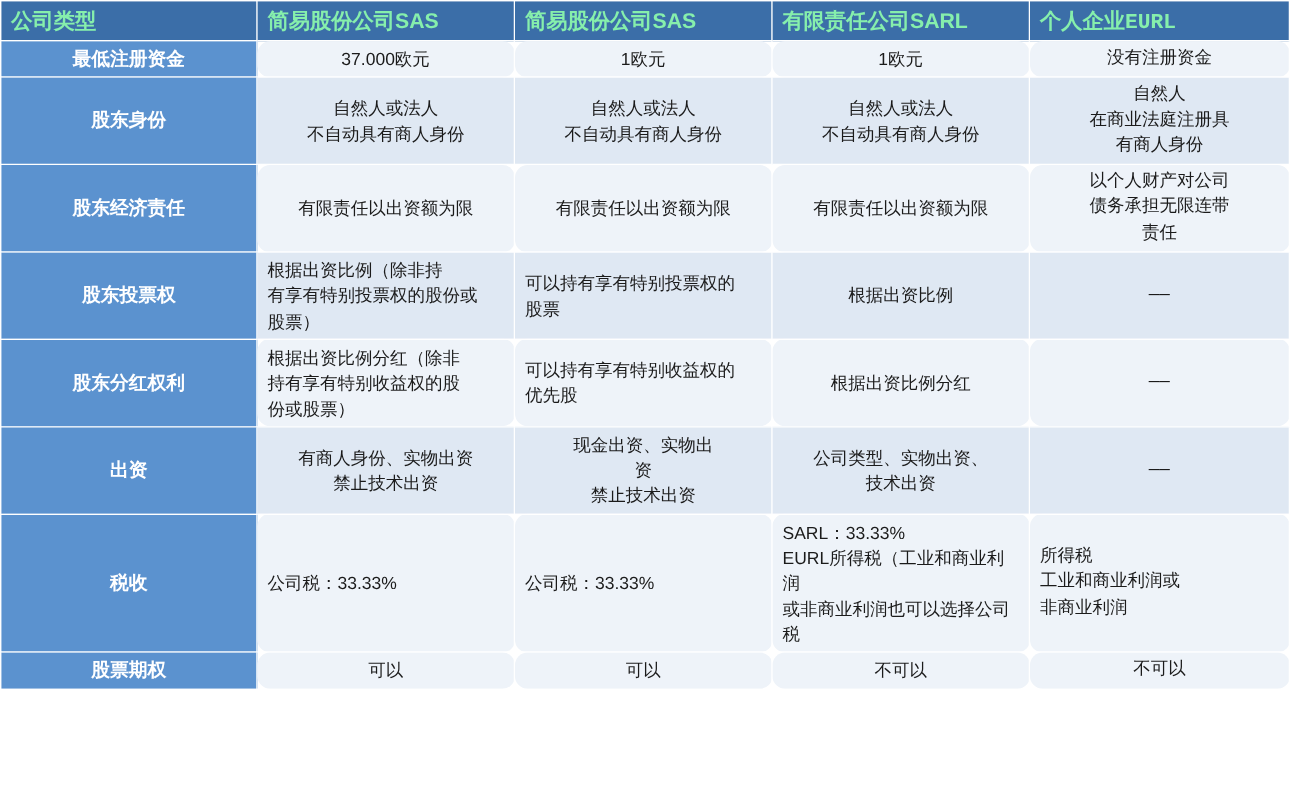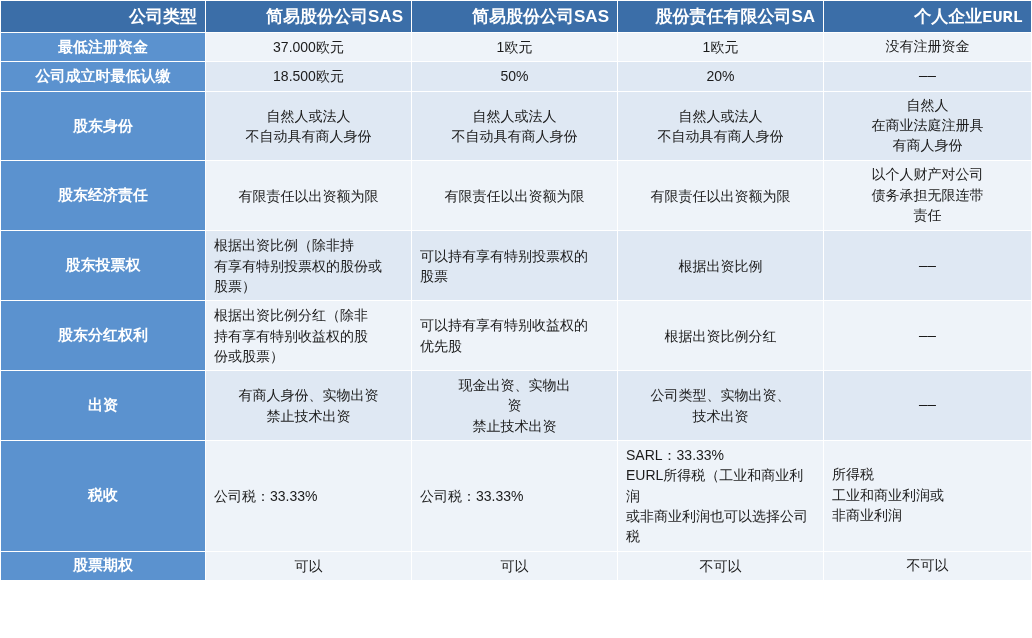--- a/index.html
+++ b/index.html
@@ -28,10 +28,10 @@
   
   thead th {
     background: #3b6ea8;
-    color: #ffffff;
+    color: #86efac;
     font-size: 17px;
     font-weight: bold;
-    text-align: right;
+    text-align: left;
     height: 24px;
     padding: 6px 4px;
   }

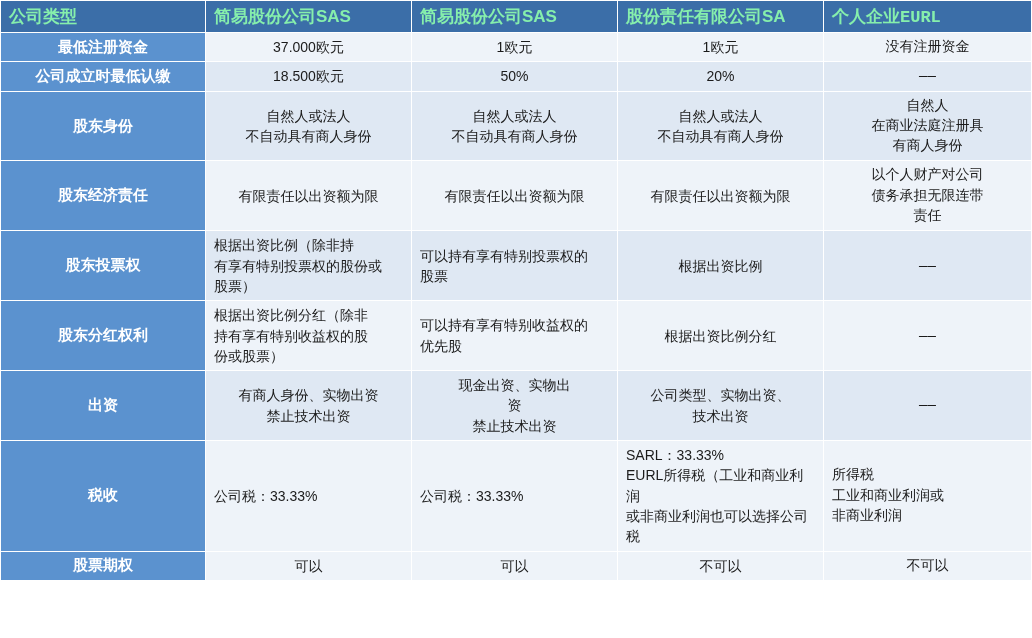--- a/index.html
+++ b/index.html
@@ -74,7 +74,7 @@
       <th>公司类型</th>
       <th class="col2">简易股份公司SAS</th>
       <th class="col3">简易股份公司SAS</th>
-      <th class="col4">股份责任有限公司SA</th>
+      <th class="col4">有限责任公司SARL</th>
       <th class="col5">个人企业EURL</th>
     </tr>
   </thead>

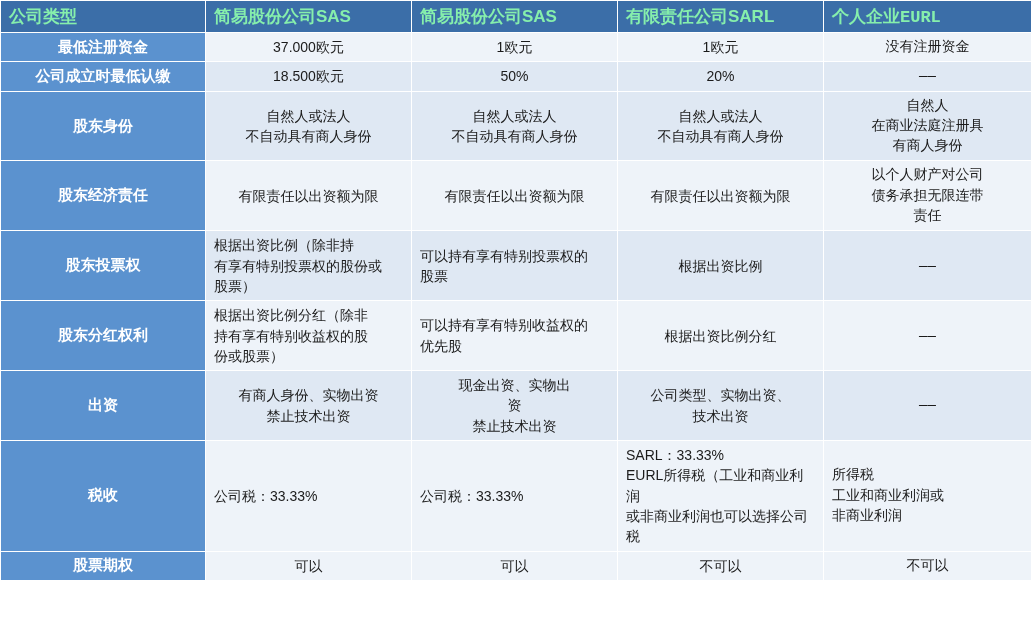--- a/index.html
+++ b/index.html
@@ -55,7 +55,7 @@
   td.cell.left {
     text-align: left;
   }
-  tr.band-a td.cell { background: #eef3f9; }
+  tr.band-a td.cell { background: #eef3f9; border-radius: 10px; }
   tr.band-b td.cell { background: #dfe8f3; }
 
   .col2 { width: 206px; }

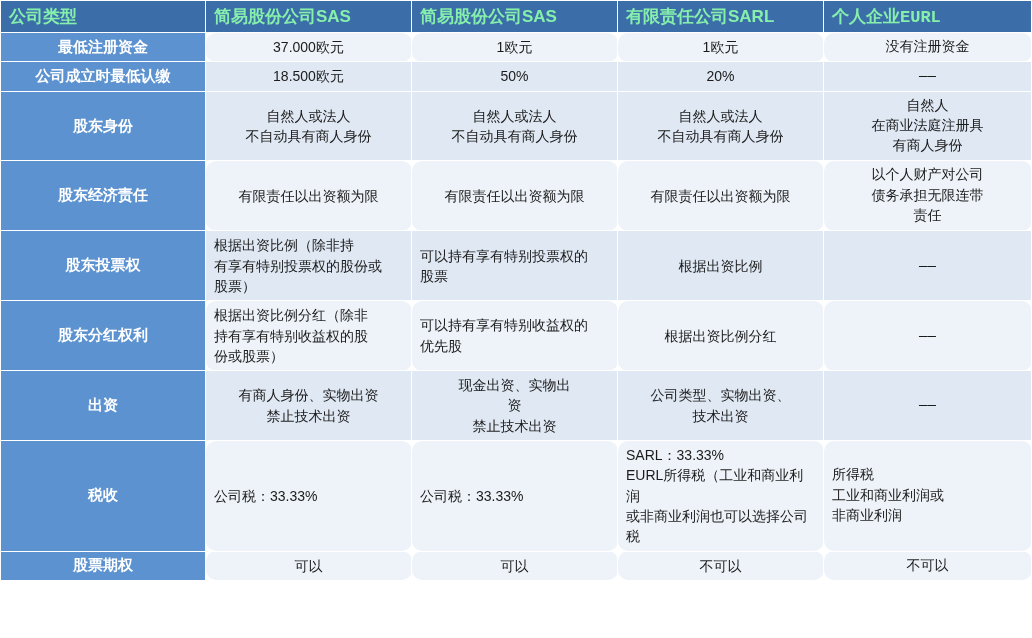--- a/index.html
+++ b/index.html
@@ -95,21 +95,6 @@
         </td>
       </tr>
       <tr class="band-b">
-        <td class="rowlabel">公司成立时最低认缴</td>
-        <td class="cell col2">
-          <span class="cellline">18.500欧元</span>
-        </td>
-        <td class="cell col3">
-          <span class="cellline">50%</span>
-        </td>
-        <td class="cell col4">
-          <span class="cellline">20%</span>
-        </td>
-        <td class="cell col5">
-          <span class="cellline">——</span>
-        </td>
-      </tr>
-      <tr class="band-b">
         <td class="rowlabel">股东身份</td>
         <td class="cell col2">
           <span class="cellline">自然人或法人</span>

